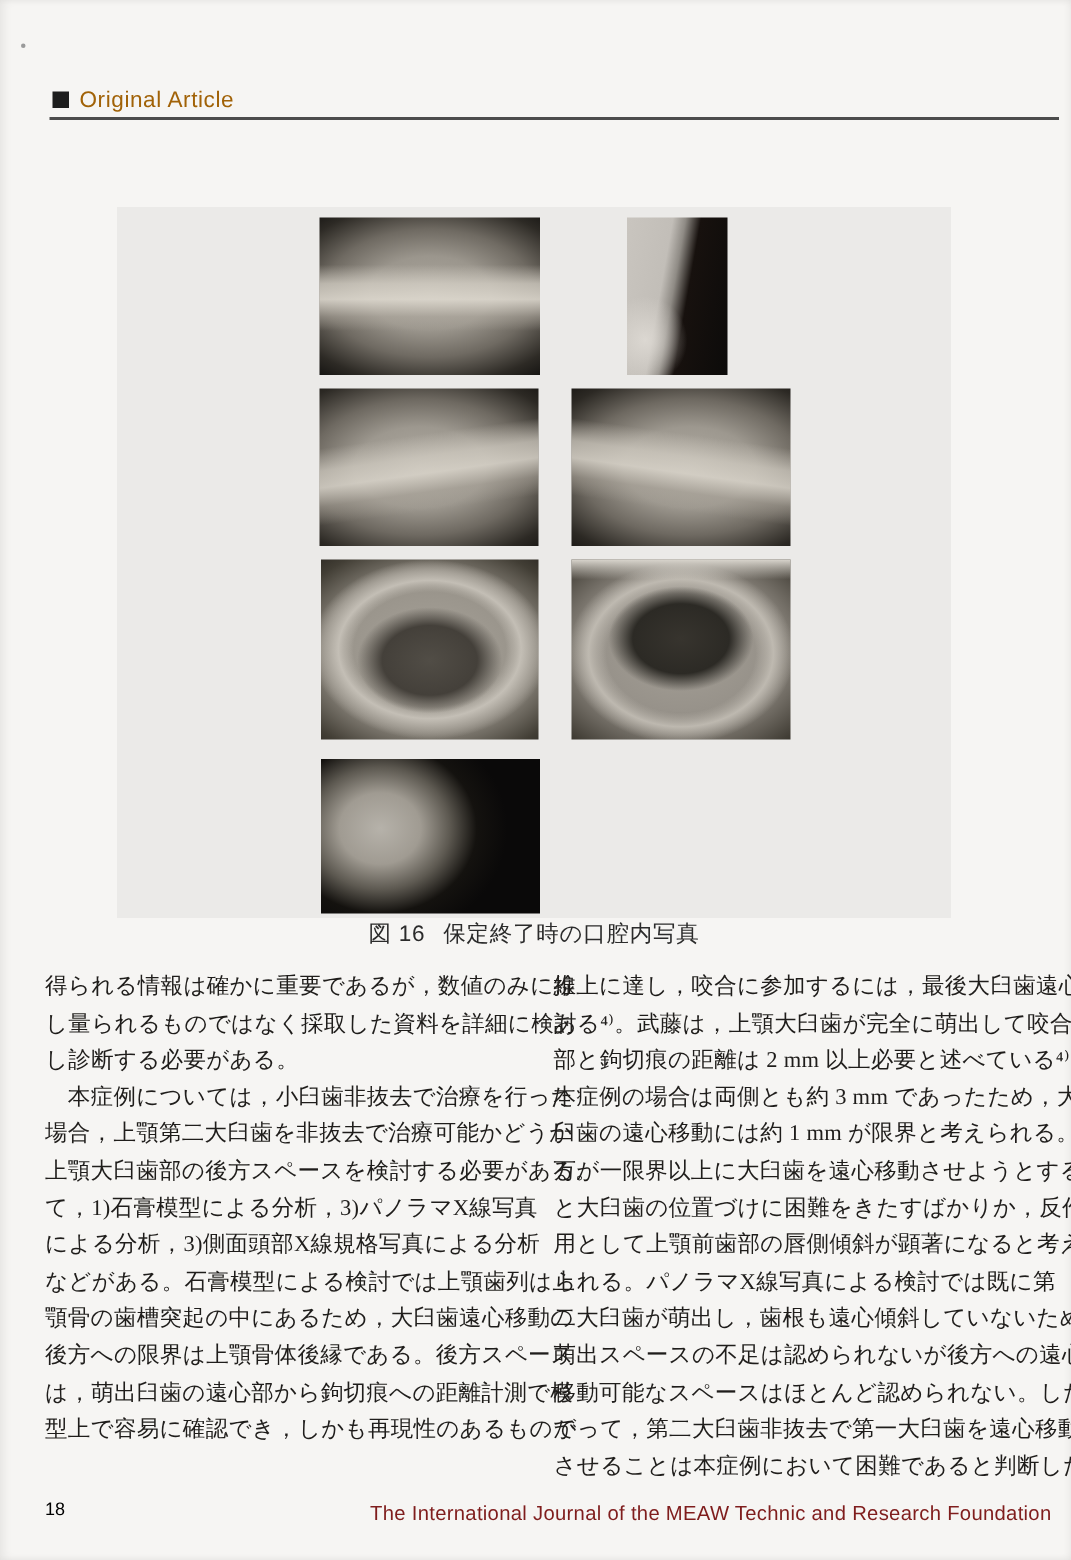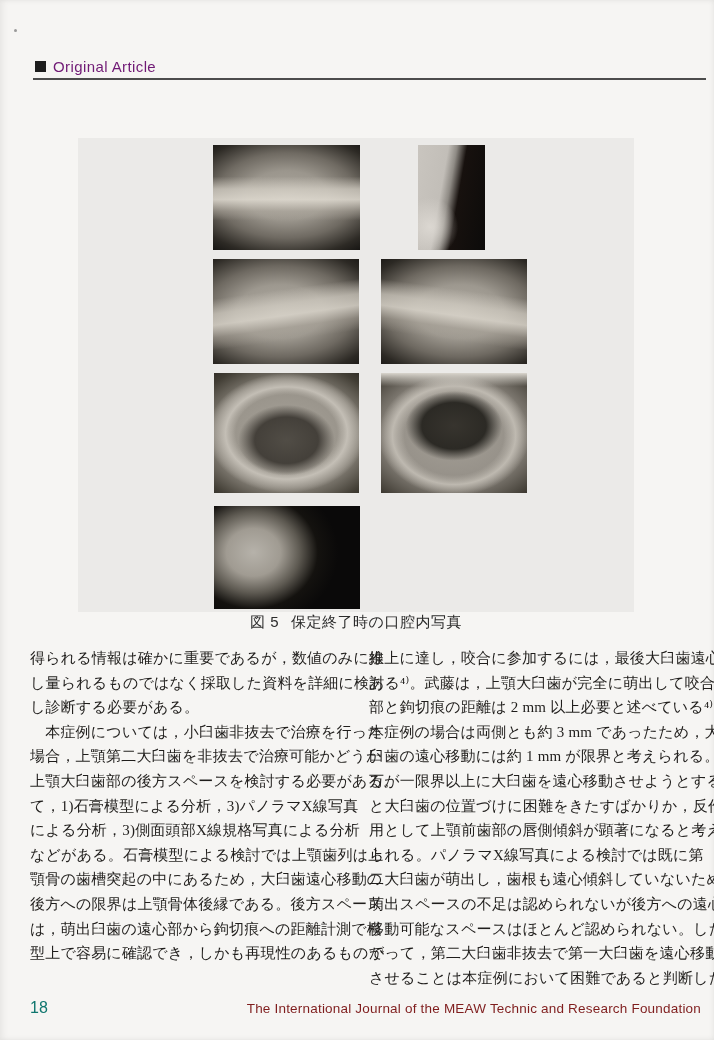--- a/index.html
+++ b/index.html
@@ -9,7 +9,7 @@
   
   .header{position:absolute;left:35px;top:58px;display:flex;align-items:center;gap:7px;}
   .hdr-square{width:11px;height:11px;background:#1d1d1d;display:inline-block;}
-  .hdr-label{font-size:15px;color:#701a75;letter-spacing:.4px;}
+  .hdr-label{font-size:15px;color:#a16207;letter-spacing:.4px;}
   .hdr-rule{position:absolute;left:33px;top:78px;width:673px;height:2px;background:#4c4c4c;}
   
   .fig-panel{position:absolute;left:78px;top:138px;width:556px;height:474px;background:#ebeae8;}

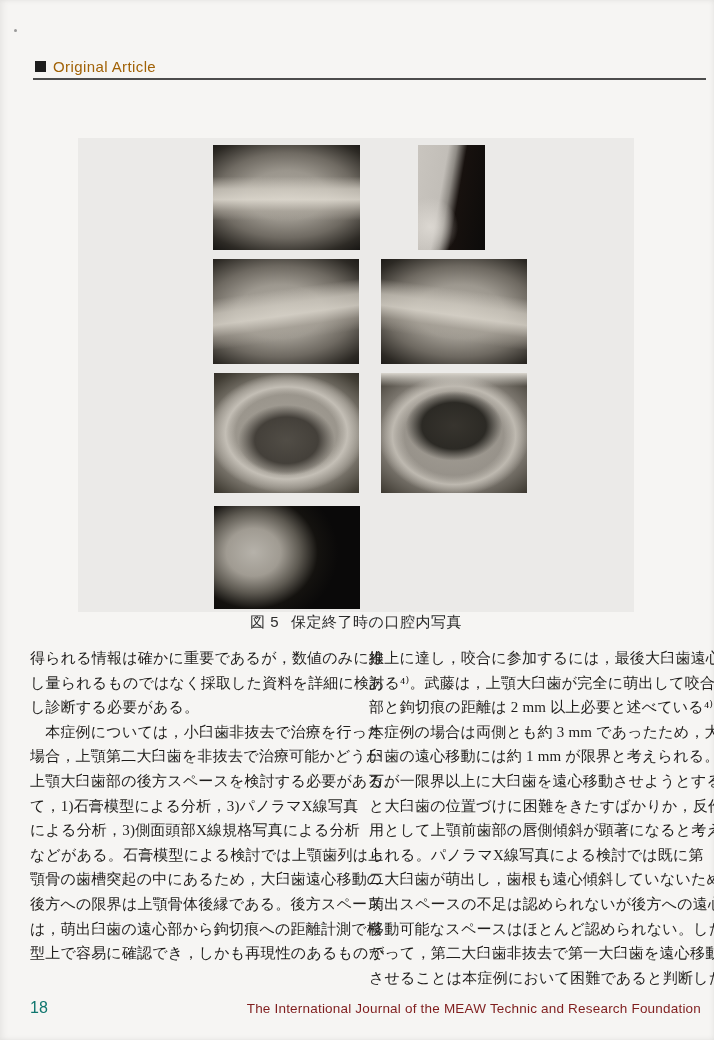--- a/index.html
+++ b/index.html
@@ -95,7 +95,7 @@
   </div>
 
   <div class="fig-caption">
-    <span>図 5</span><span class="gap"></span><span>保定終了時の口腔内写真</span>
+    <span>図 16</span><span class="gap"></span><span>保定終了時の口腔内写真</span>
   </div>
 
   <div class="col col-left">

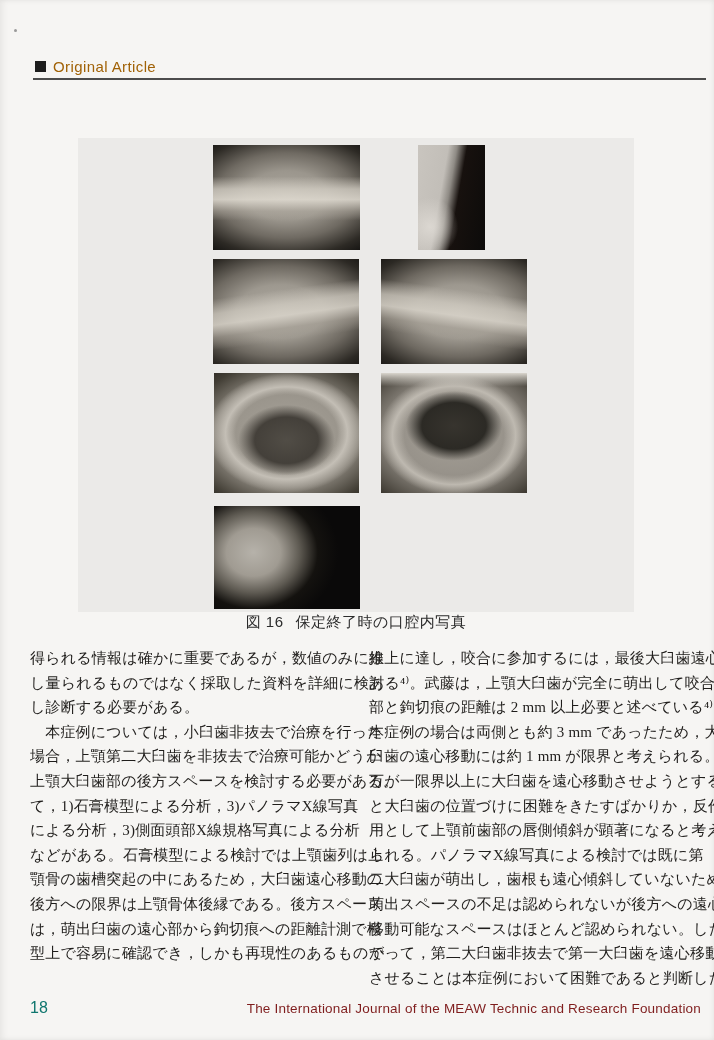--- a/index.html
+++ b/index.html
@@ -66,7 +66,7 @@
   .col-left{left:30px;width:328px;}
   .col-right{left:369px;width:330px;}
   
-  .footer-page{position:absolute;left:30px;top:999px;font-size:16px;color:#0f766e;}
+  .footer-page{position:absolute;left:30px;top:999px;font-size:12px;color:#000000;}
   .footer-journal{position:absolute;right:13px;top:1001px;font-size:13.5px;color:#7f1d1d;letter-spacing:.2px;}
   .speck{position:absolute;left:14px;top:29px;width:3px;height:3px;background:#9a9a9a;border-radius:50%;}
 </style>

